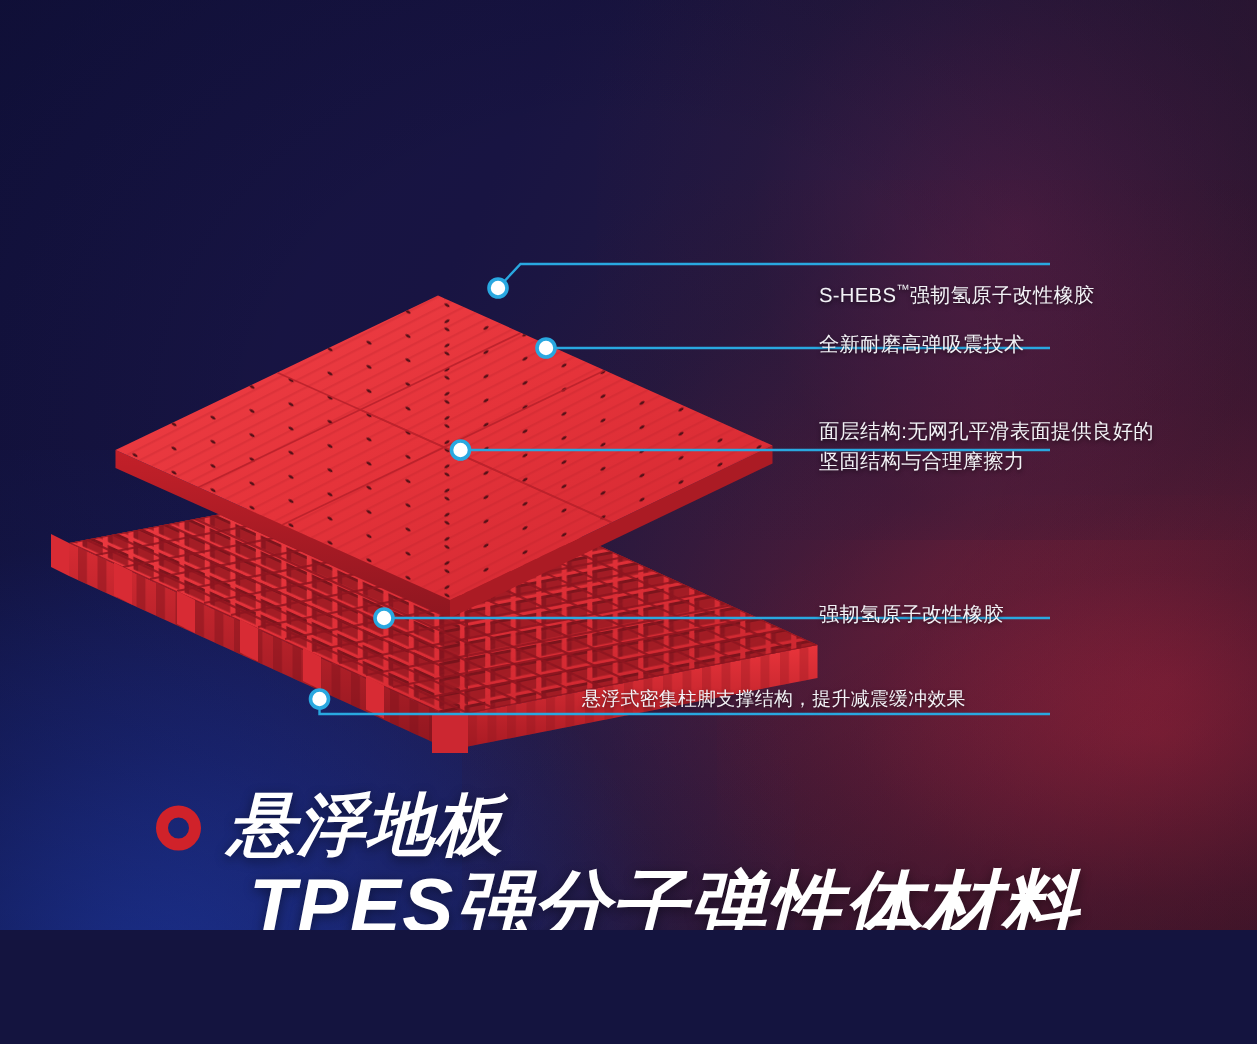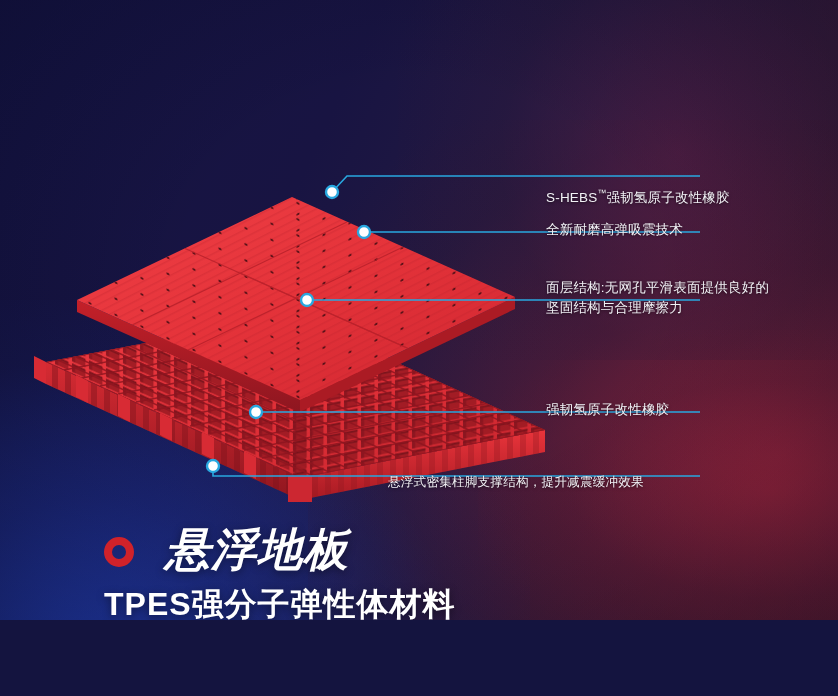--- a/index.html
+++ b/index.html
@@ -229,7 +229,7 @@
 
   <div class="label" style="left:546px;top:400px;">强韧氢原子改性橡胶</div>
 
-  <div class="label small" style="left:388px;top:472px;text-align:center;">悬浮式密集柱脚支撑结构，提升减震缓冲效果</div>
+  <div class="label small" style="left:388px;top:456px;text-align:center;">悬浮式密集柱脚支撑结构，提升减震缓冲效果</div>
 
   <div class="title-block">
     <div class="title-row">

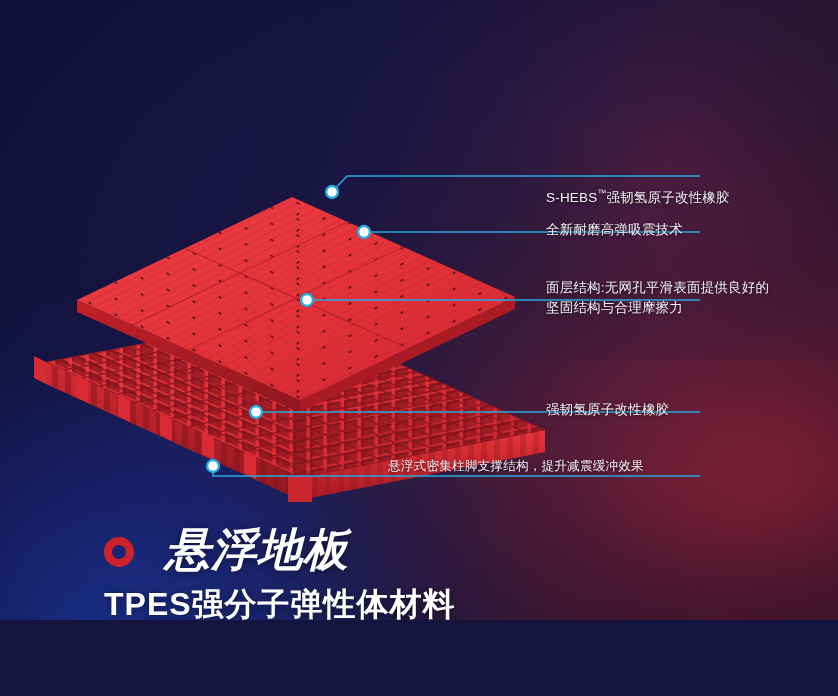--- a/index.html
+++ b/index.html
@@ -35,7 +35,7 @@
 
   
   .title-block{position:absolute;left:104px;top:524px;width:700px;}
-  .title-row{display:flex;align-items:center;gap:31px;}
+  .title-row{display:flex;align-items:center;gap:18px;}
   .ring{width:30px;height:30px;border-radius:50%;border:8px solid #d0222a;
     box-sizing:border-box;flex:0 0 auto;margin-top:4px;}
   .t1{font-size:45px;font-weight:bold;font-style:italic;color:#ffffff;

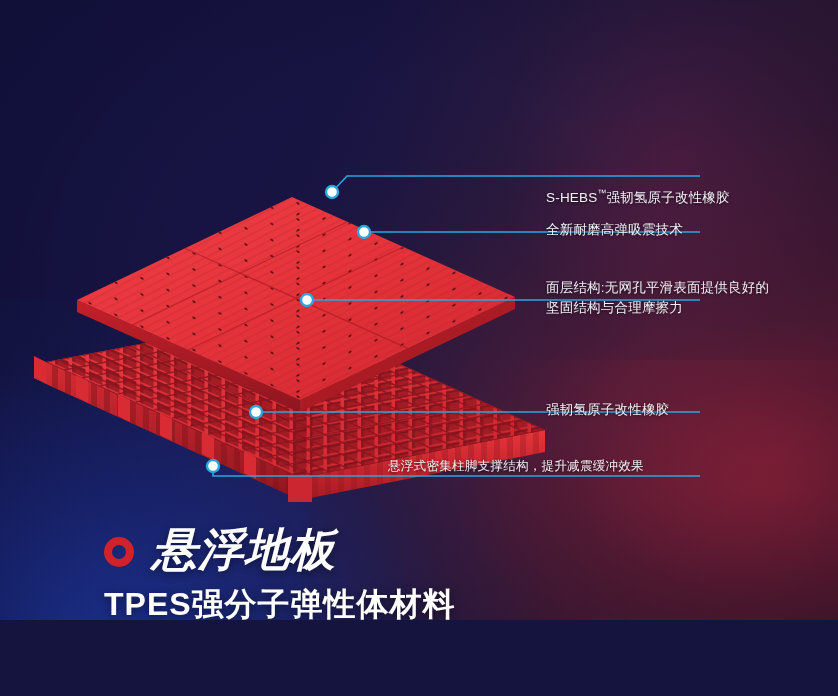--- a/index.html
+++ b/index.html
@@ -40,8 +40,8 @@
     box-sizing:border-box;flex:0 0 auto;margin-top:4px;}
   .t1{font-size:45px;font-weight:bold;font-style:italic;color:#ffffff;
     letter-spacing:1px;line-height:52px;text-shadow:0 2px 8px rgba(0,0,0,.45);}
-  .t2{font-size:32px;font-weight:bold;color:#ffffff;
-    letter-spacing:1px;line-height:52px;margin-top:2px;
+  .t2{font-size:51px;font-weight:bold;font-style:italic;color:#ffffff;
+    letter-spacing:1px;line-height:52px;margin-left:62px;margin-top:2px;
     text-shadow:0 2px 8px rgba(0,0,0,.45);}
 </style>
 </head>

